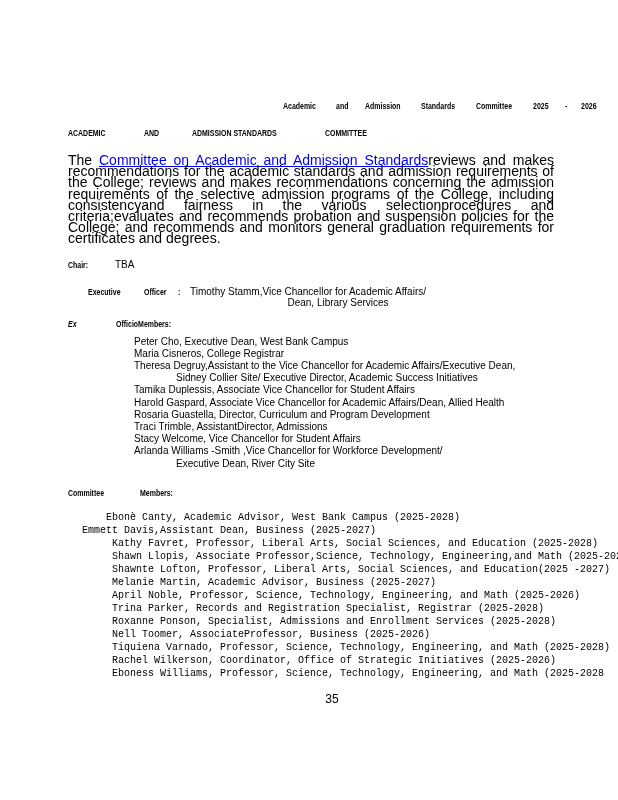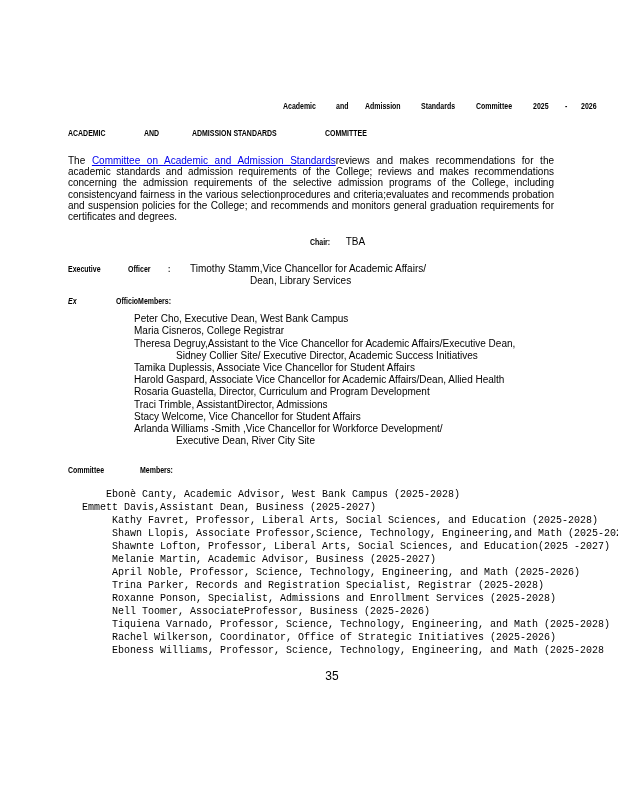--- a/index.html
+++ b/index.html
@@ -42,7 +42,7 @@
   .intro {
     margin: 17px 0 0 0;
     width: 486px;
-    font-size: 10px;
+    font-size: 14px;
     line-height: 11.2px;
     text-align: justify;
   }

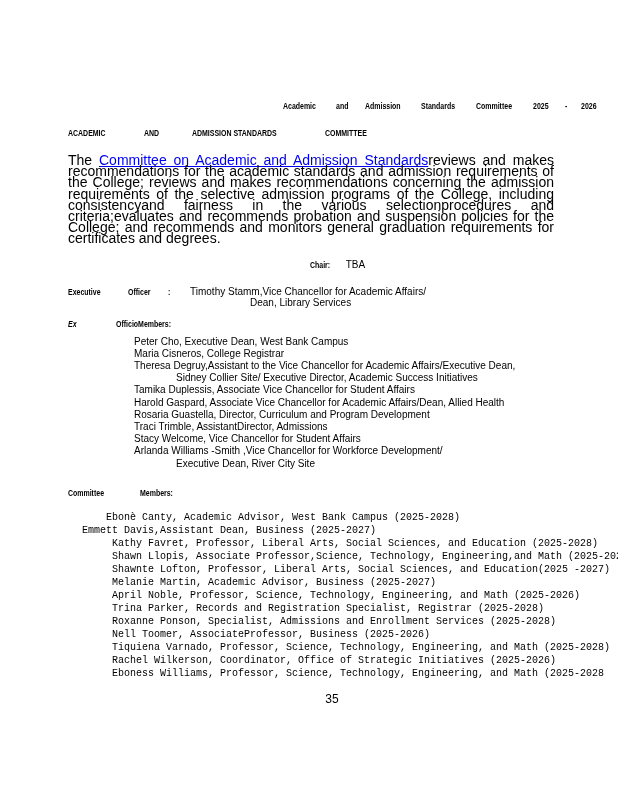--- a/index.html
+++ b/index.html
@@ -52,7 +52,7 @@
     cursor: pointer;
   }
 
-  .chair { margin-top: 14px; line-height: 11px; font-size: 10px; text-align: center; }
+  .chair { margin-top: 14px; line-height: 11px; font-size: 10px; }
   .chair .lblbox { display: inline-block; width: 47px; }
 
   .exec { margin-top: 15px; display: flex; font-size: 10px; line-height: 11.5px; }

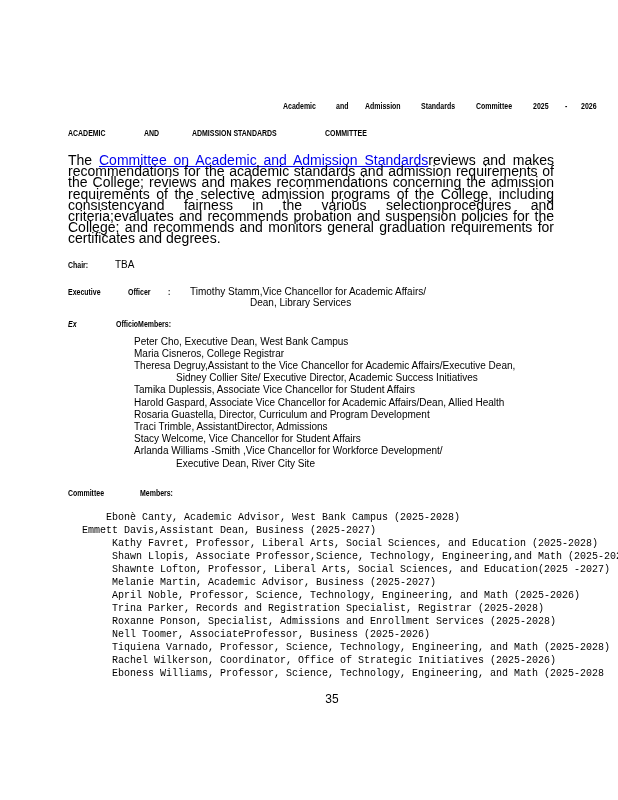--- a/index.html
+++ b/index.html
@@ -55,7 +55,7 @@
   .chair { margin-top: 14px; line-height: 11px; font-size: 10px; }
   .chair .lblbox { display: inline-block; width: 47px; }
 
-  .exec { margin-top: 15px; display: flex; font-size: 10px; line-height: 11.5px; }
+  .exec { margin-top: 15px; display: flex; font-size: 10px; line-height: 11.5px; text-align: center; }
   .exec-label { width: 122px; flex: 0 0 122px; }
   .exec-label .w1 { display: inline-block; width: 60px; }
   .exec-label .w2 { display: inline-block; width: 40px; }

